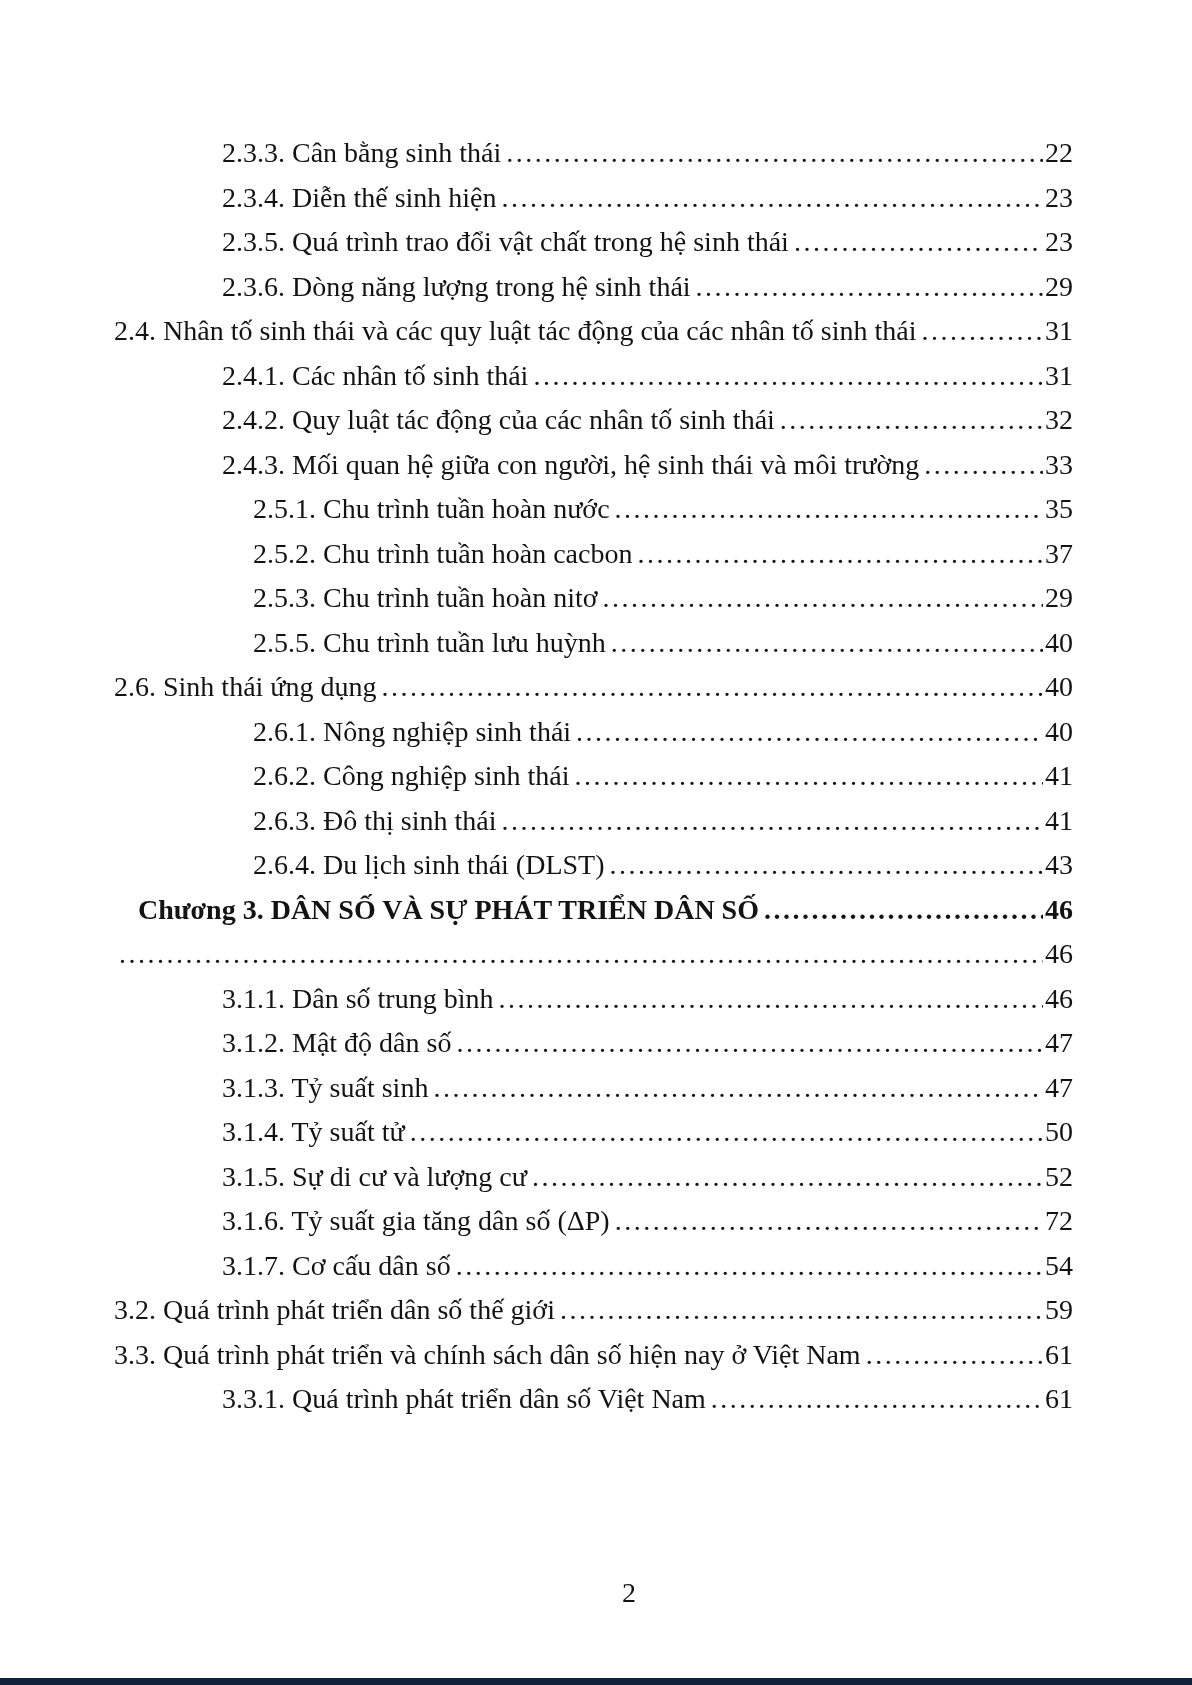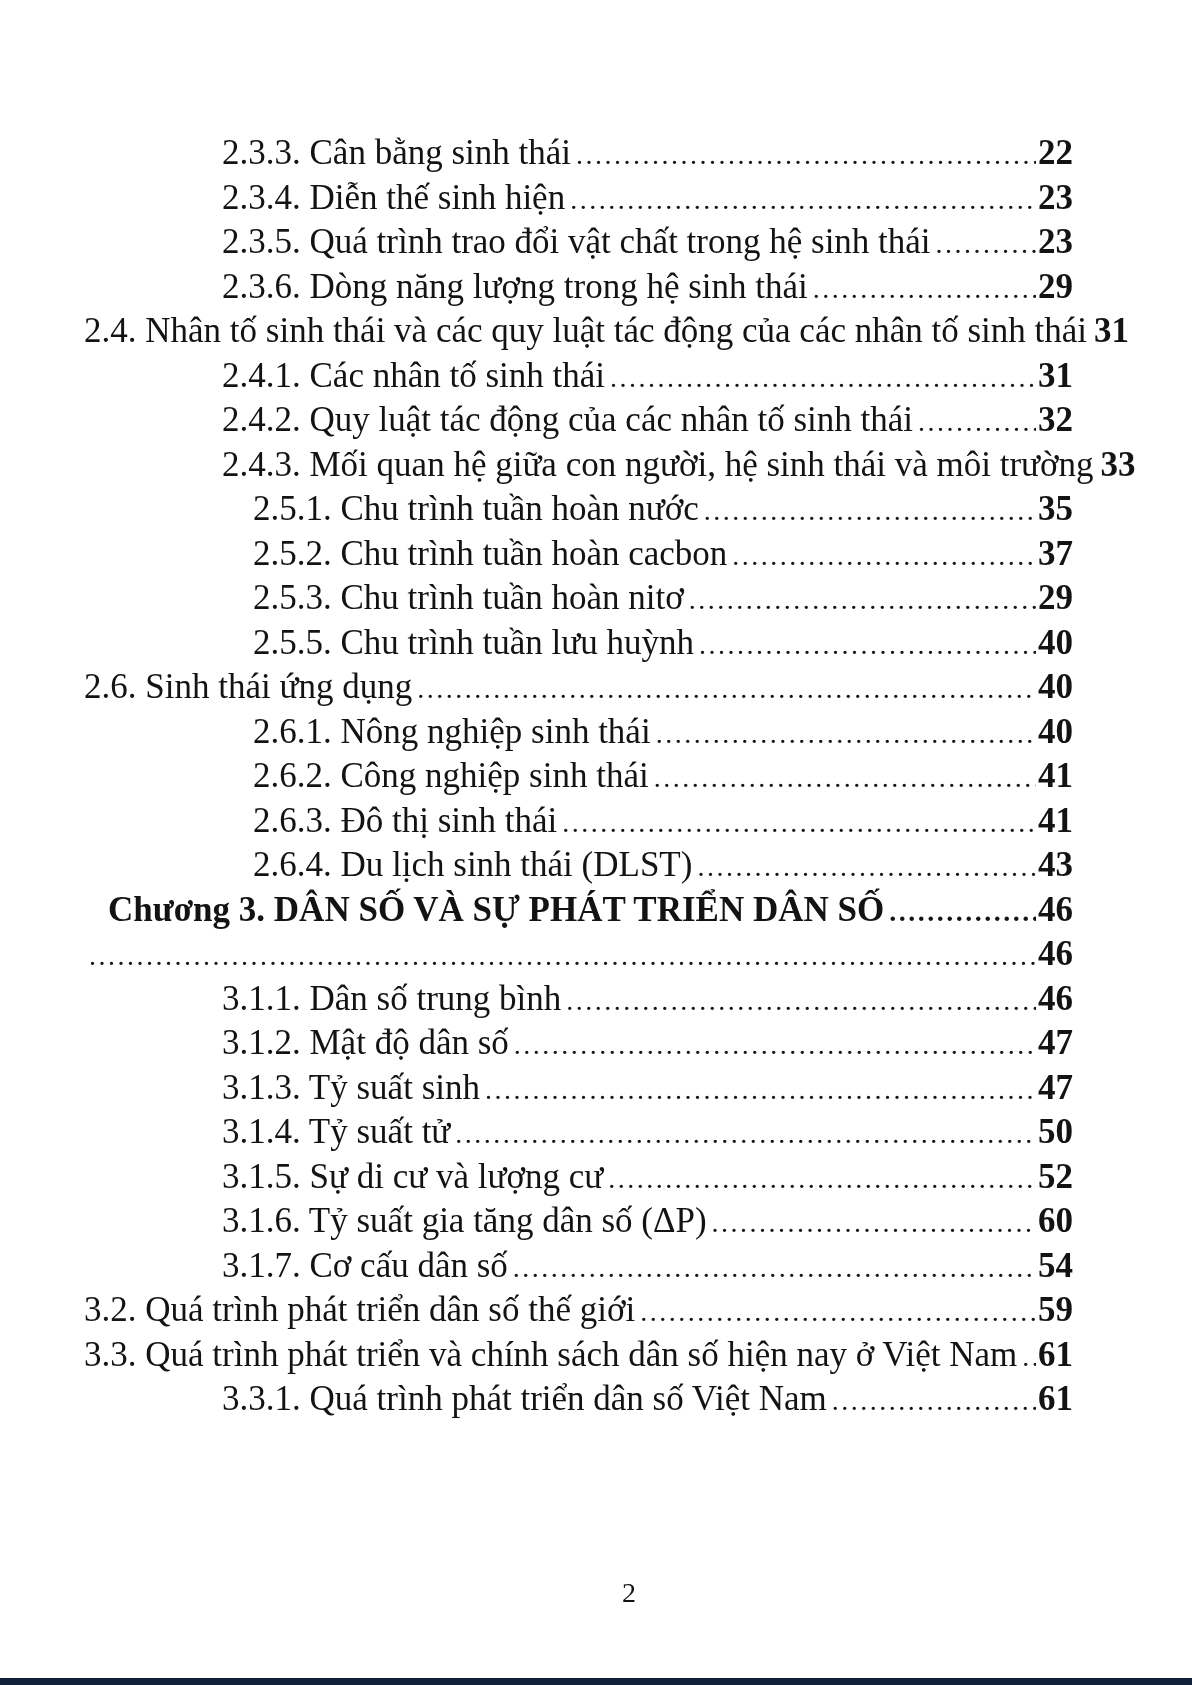--- a/index.html
+++ b/index.html
@@ -28,7 +28,7 @@
     align-items: baseline;
     height: 44.5px;
     line-height: 44.5px;
-    font-size: 35px;
+    font-size: 28px;
     white-space: nowrap;
   }
   .toc-row.lvl0 { padding-left: 84px; }

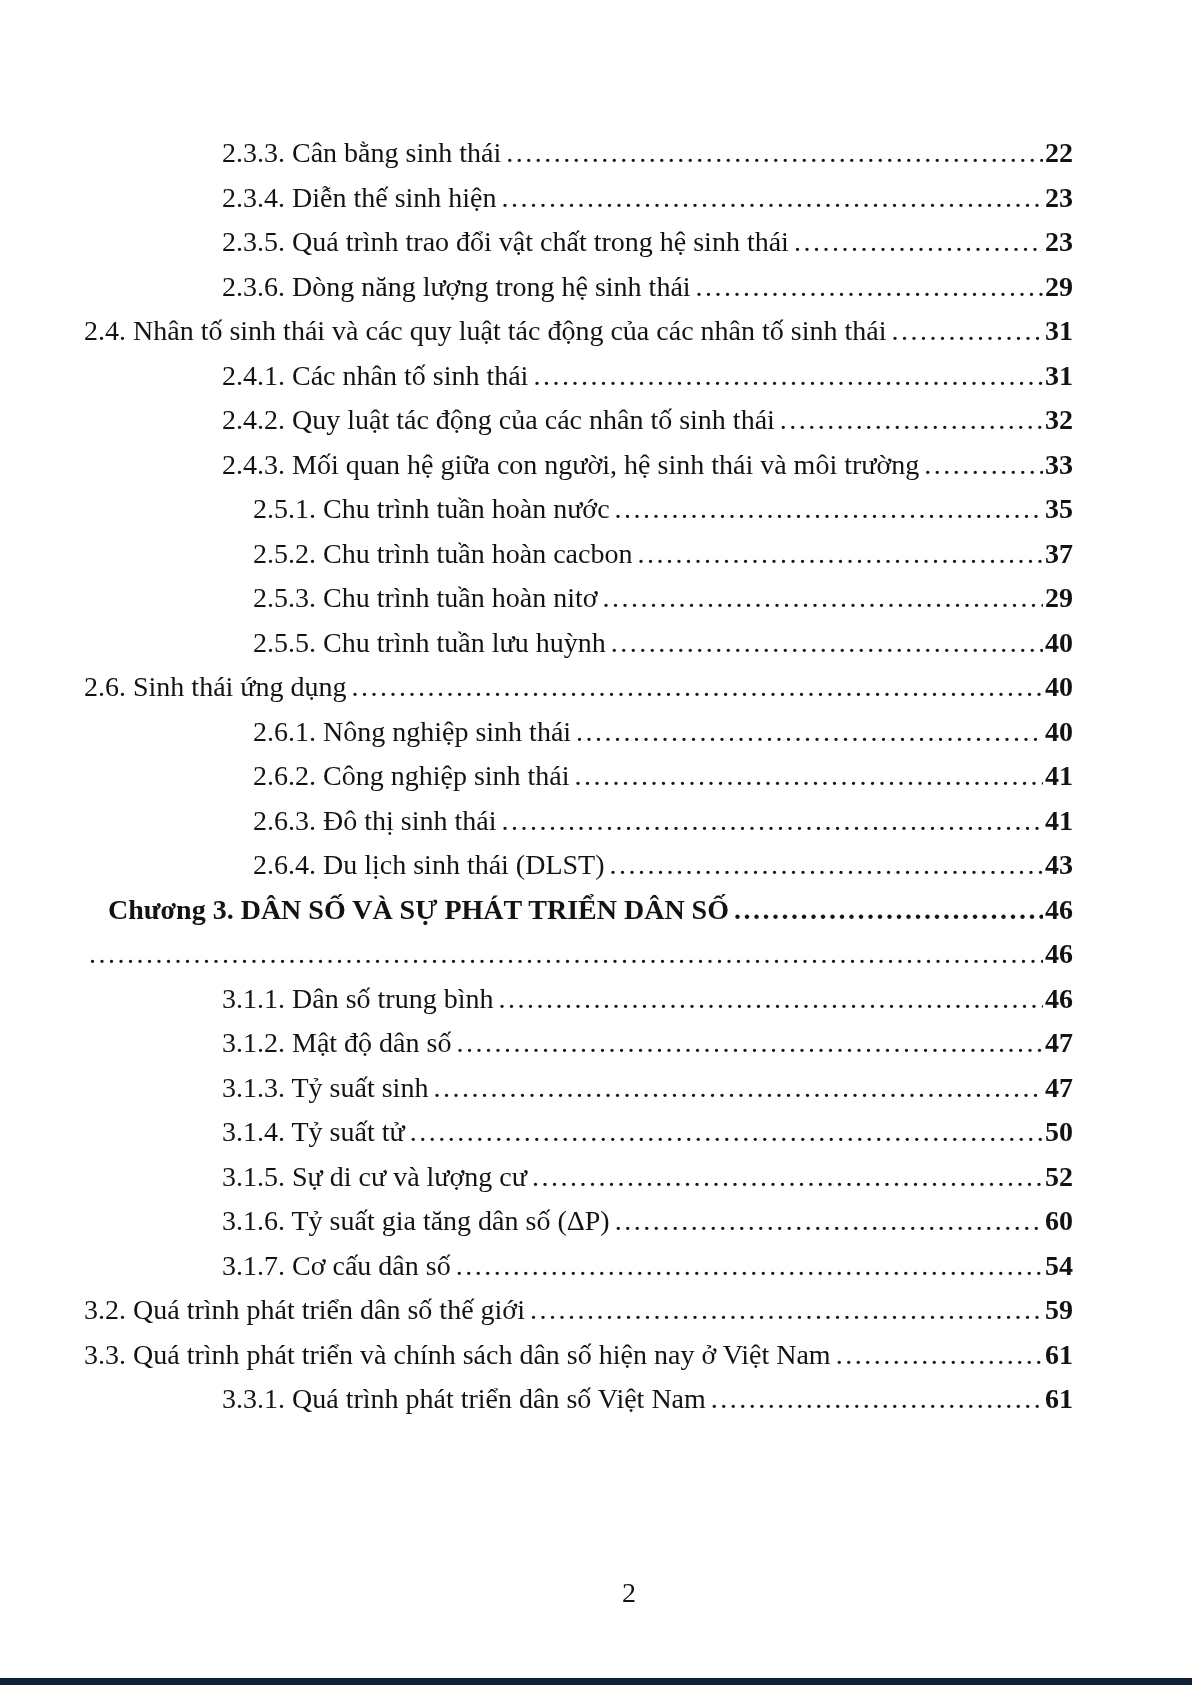--- a/index.html
+++ b/index.html
@@ -48,7 +48,7 @@
     letter-spacing: 2.5px;
     font-size: 28px;
   }
-  .toc-page { flex: 0 0 auto; text-align: left; font-weight: bold; }
+  .toc-page { flex: 0 0 auto; text-align: left; }
   .footer {
     position: absolute;
     top: 1578px;

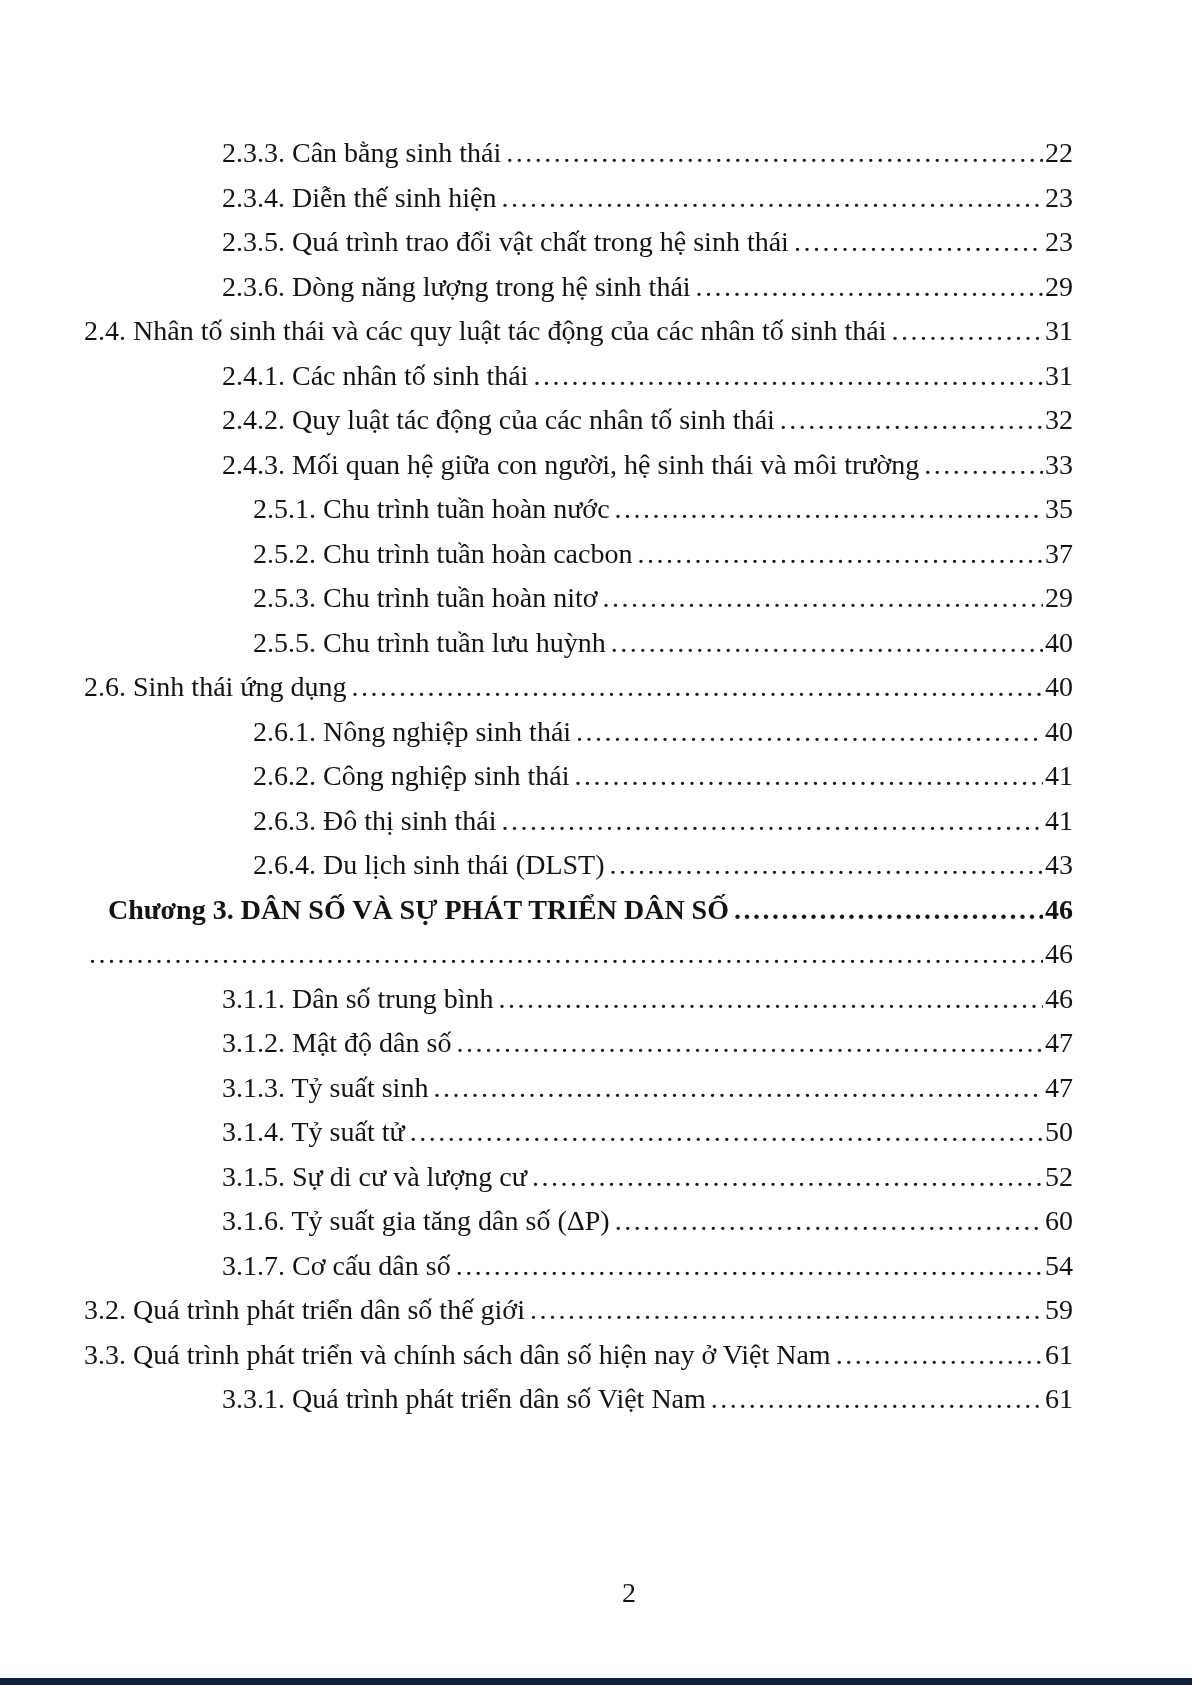--- a/index.html
+++ b/index.html
@@ -31,7 +31,7 @@
     font-size: 28px;
     white-space: nowrap;
   }
-  .toc-row.lvl0 { padding-left: 84px; }
+  .toc-row.lvl0 { padding-left: 114px; }
   .toc-row.lvl1 { padding-left: 222px; }
   .toc-row.lvl2 { padding-left: 243px; margin-left: 10px; }
   .toc-row.bold { font-weight: bold; margin-left: 24px; }

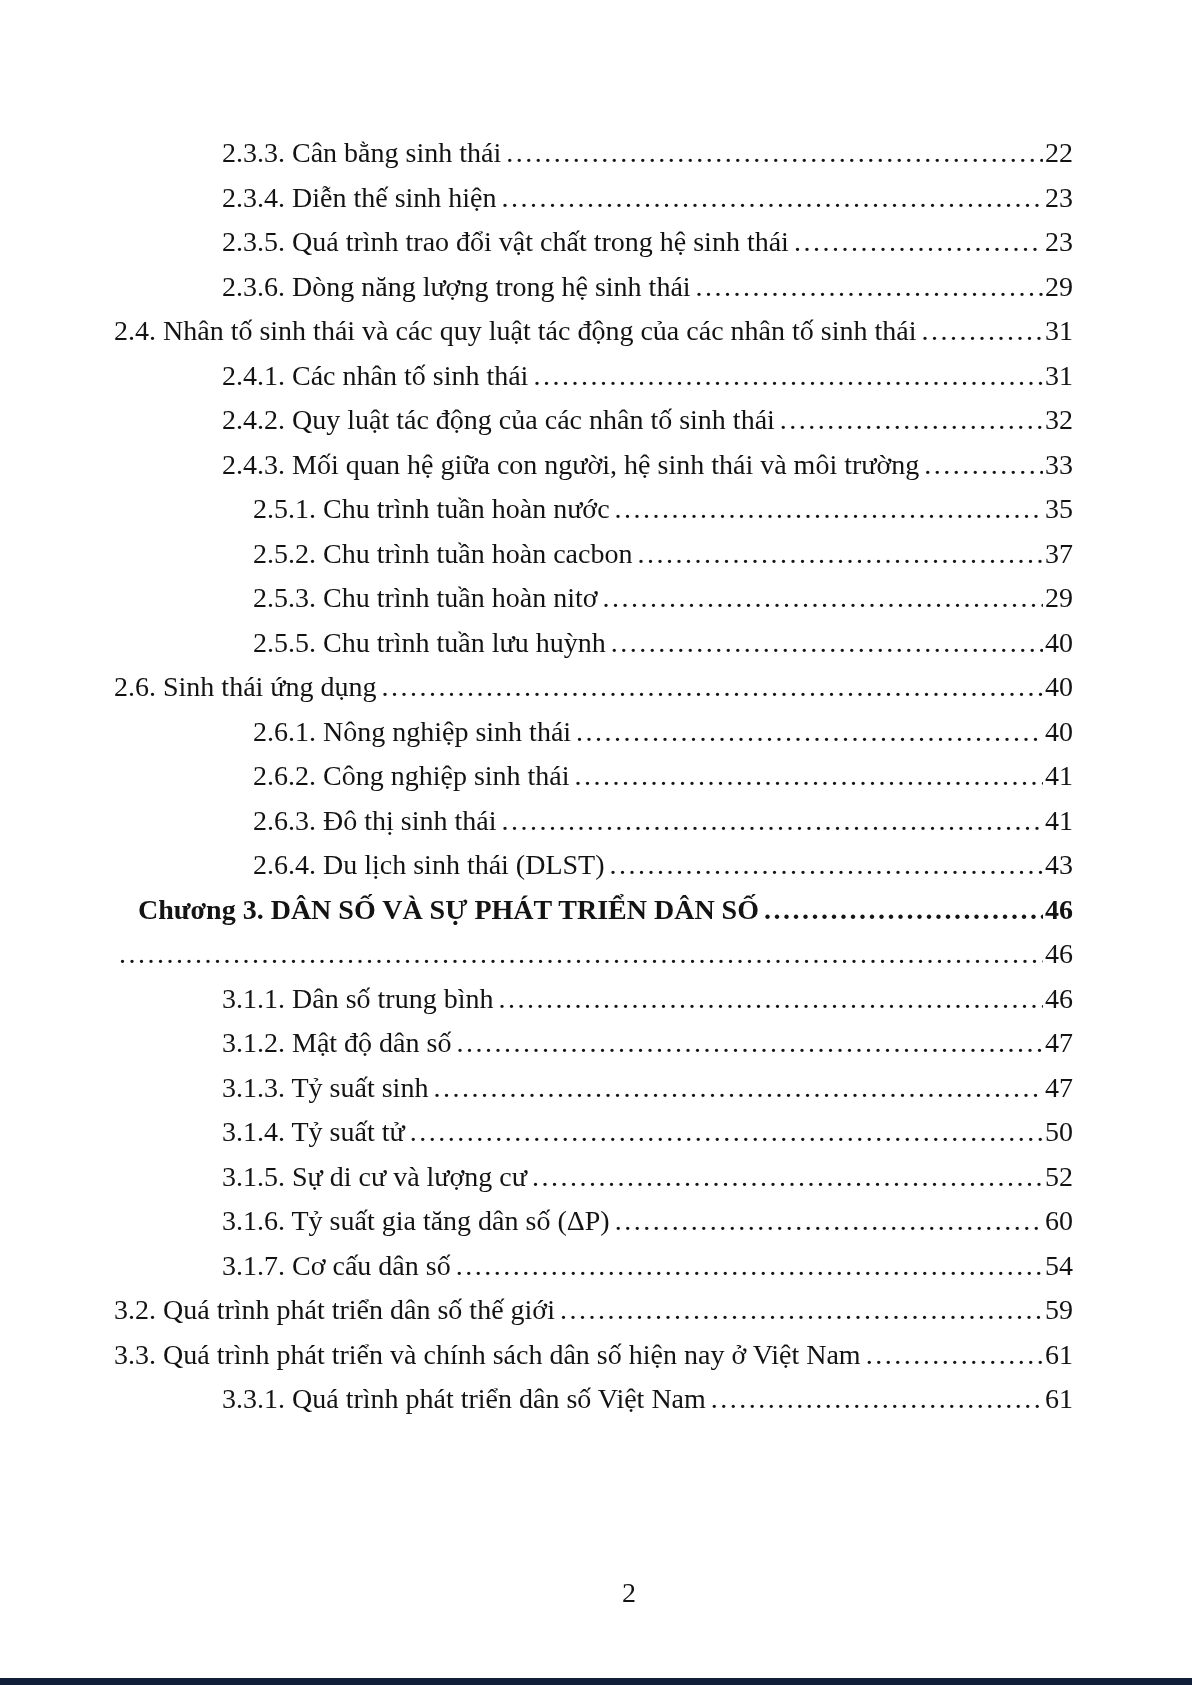--- a/index.html
+++ b/index.html
@@ -220,7 +220,7 @@
   <div class="toc-row lvl1">
     <span class="toc-label">3.1.6. Tỷ suất gia tăng dân số (ΔP)</span>
     <span class="toc-leader"></span>
-    <span class="toc-page">60</span>
+    <span class="toc-page">72</span>
   </div>
 
   <div class="toc-row lvl1">

